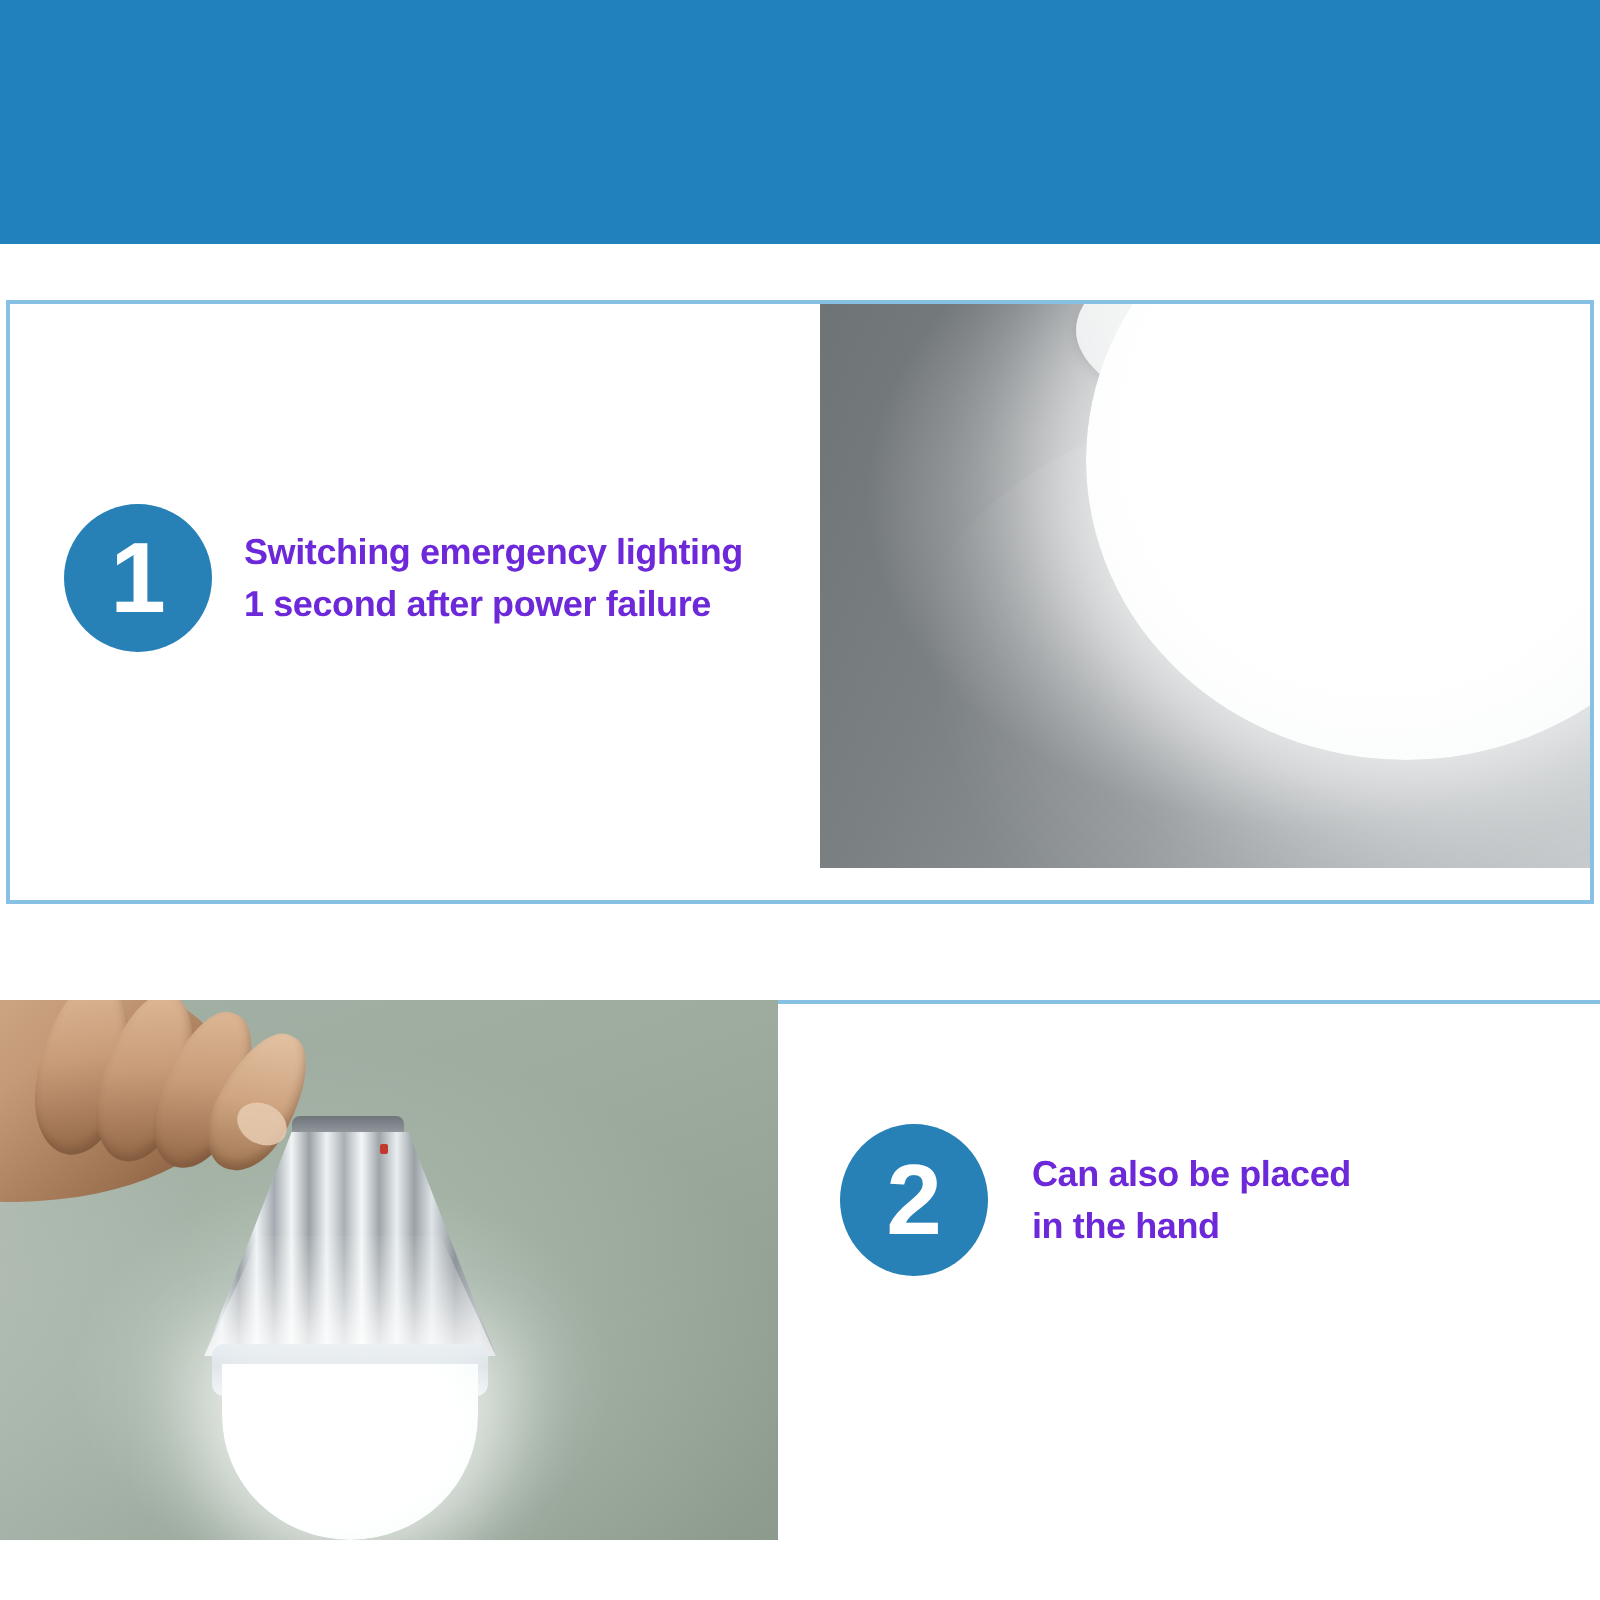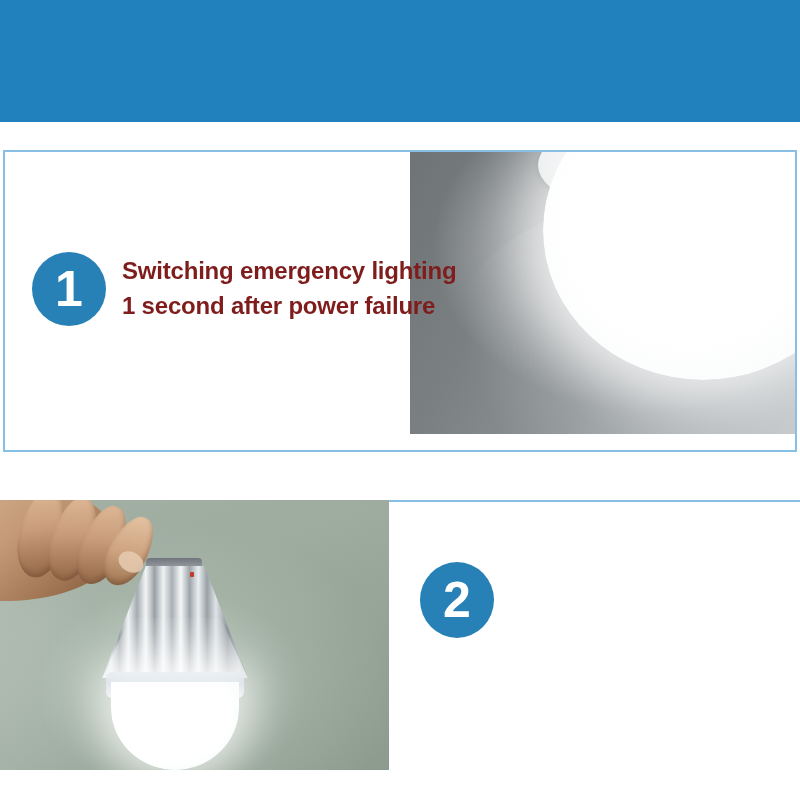--- a/index.html
+++ b/index.html
@@ -122,8 +122,8 @@
   }
 
   .step-text {
-    color: #7f1d1d;
-    font-size: 24px;
+    color: #6d28d9;
+    font-size: 18px;
     font-weight: 700;
     line-height: 1.45;
     letter-spacing: -0.2px;

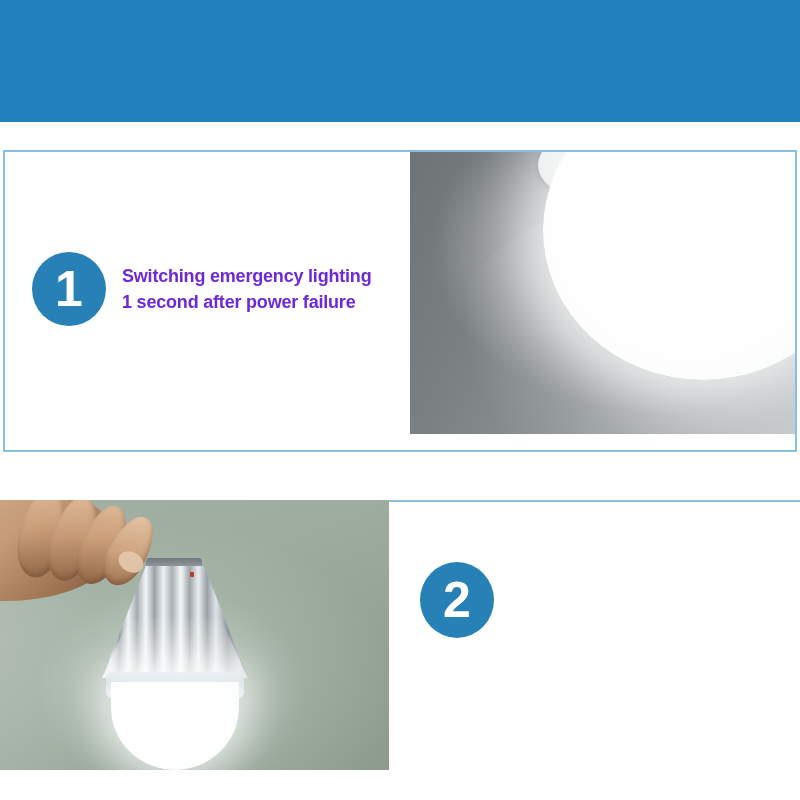--- a/index.html
+++ b/index.html
@@ -347,6 +347,8 @@
     <div class="badge badge-two">
       <span>2</span>
     </div>
+    <div class="step-text">Can also be placed
+in the hand</div>
   </div>
 
 </div>

